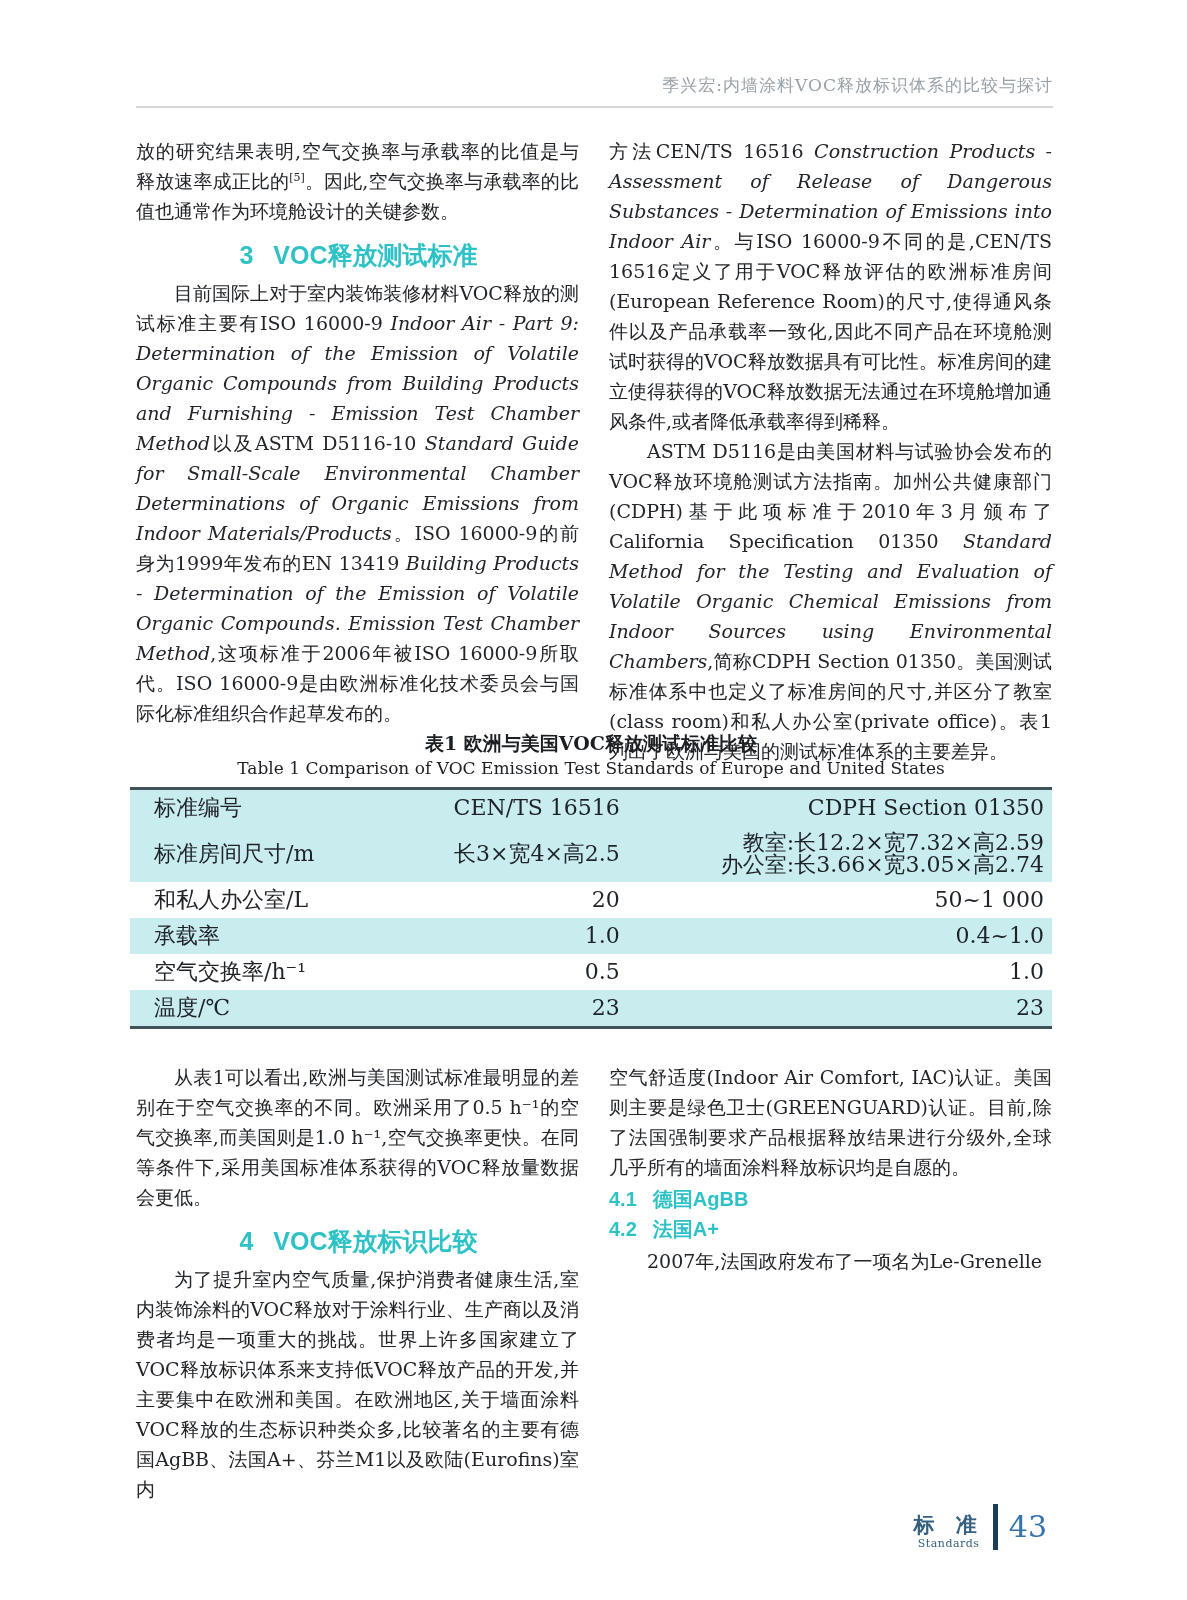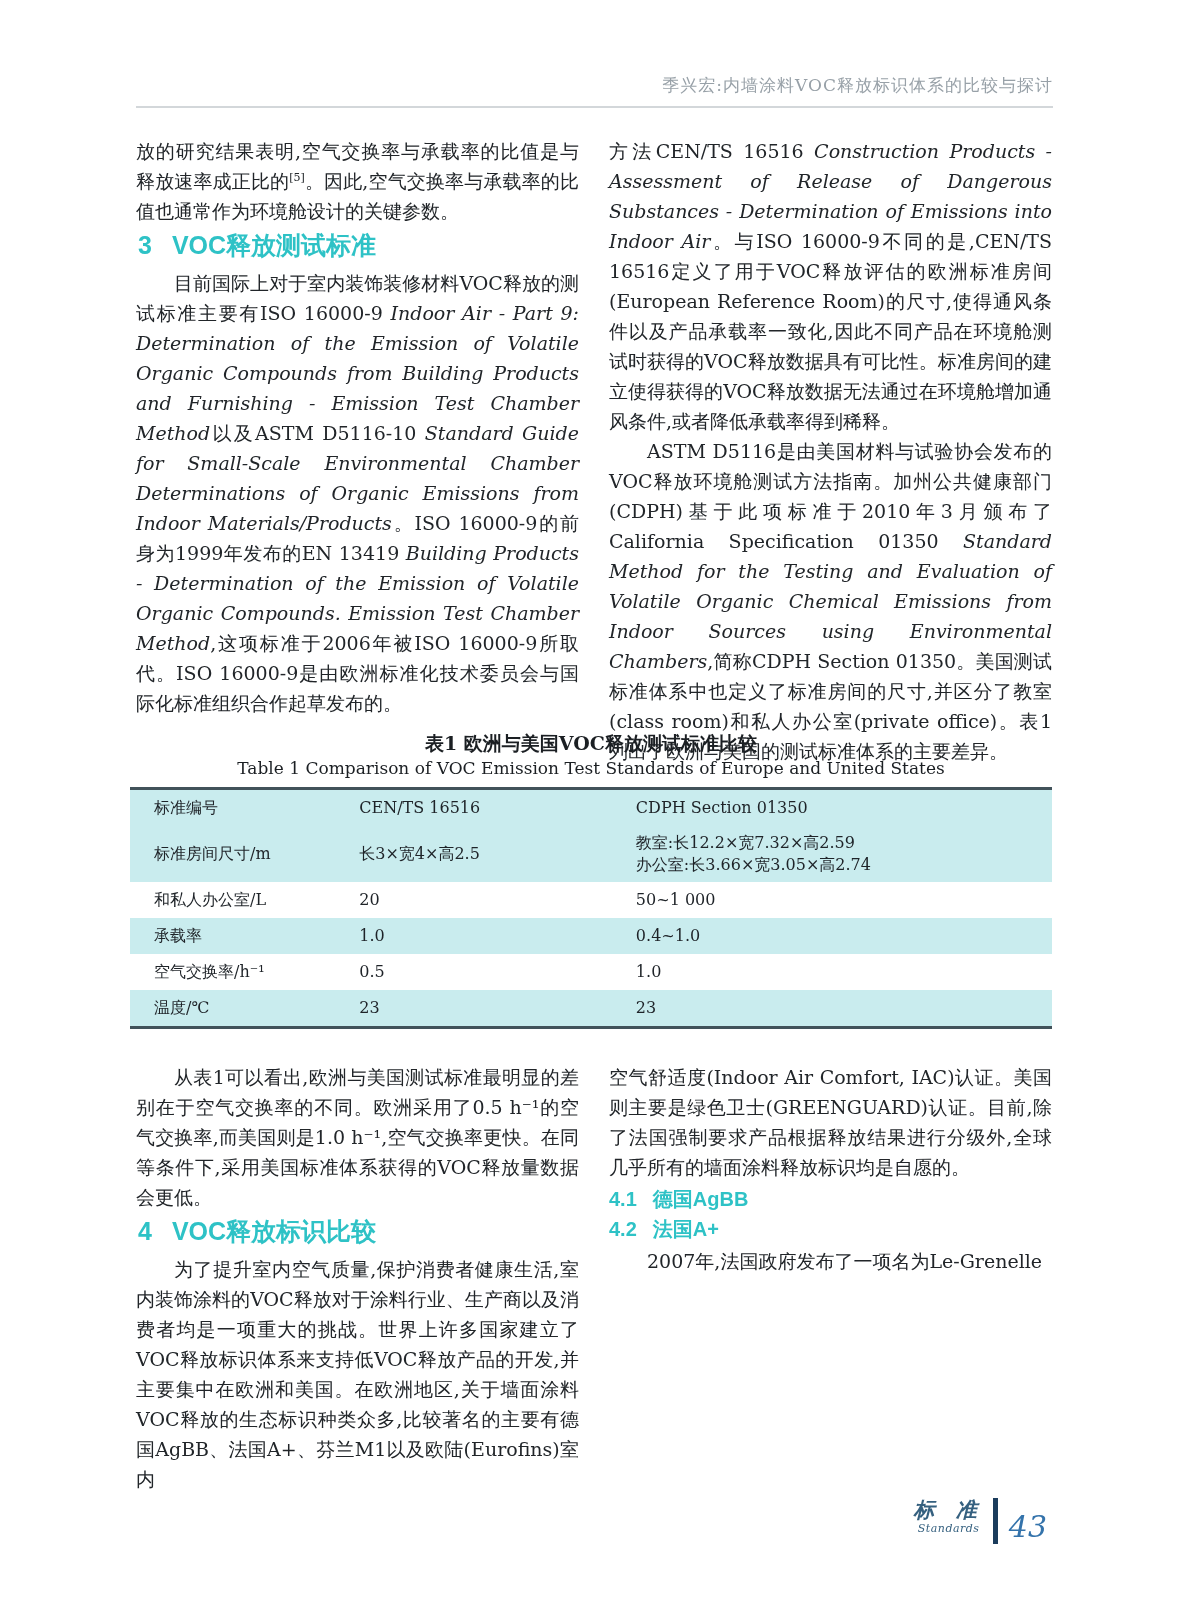--- a/index.html
+++ b/index.html
@@ -53,8 +53,8 @@
     color: #2ec2c6;
     font-size: 25px;
     line-height: 28px;
-    margin: 5px 0 9px 2px;
-    text-align: left;
+    margin: 15px 0 9px 2px;
+    text-align: center;
     text-indent: 0;
   }
   .sec-h .num { margin-right: 20px; }

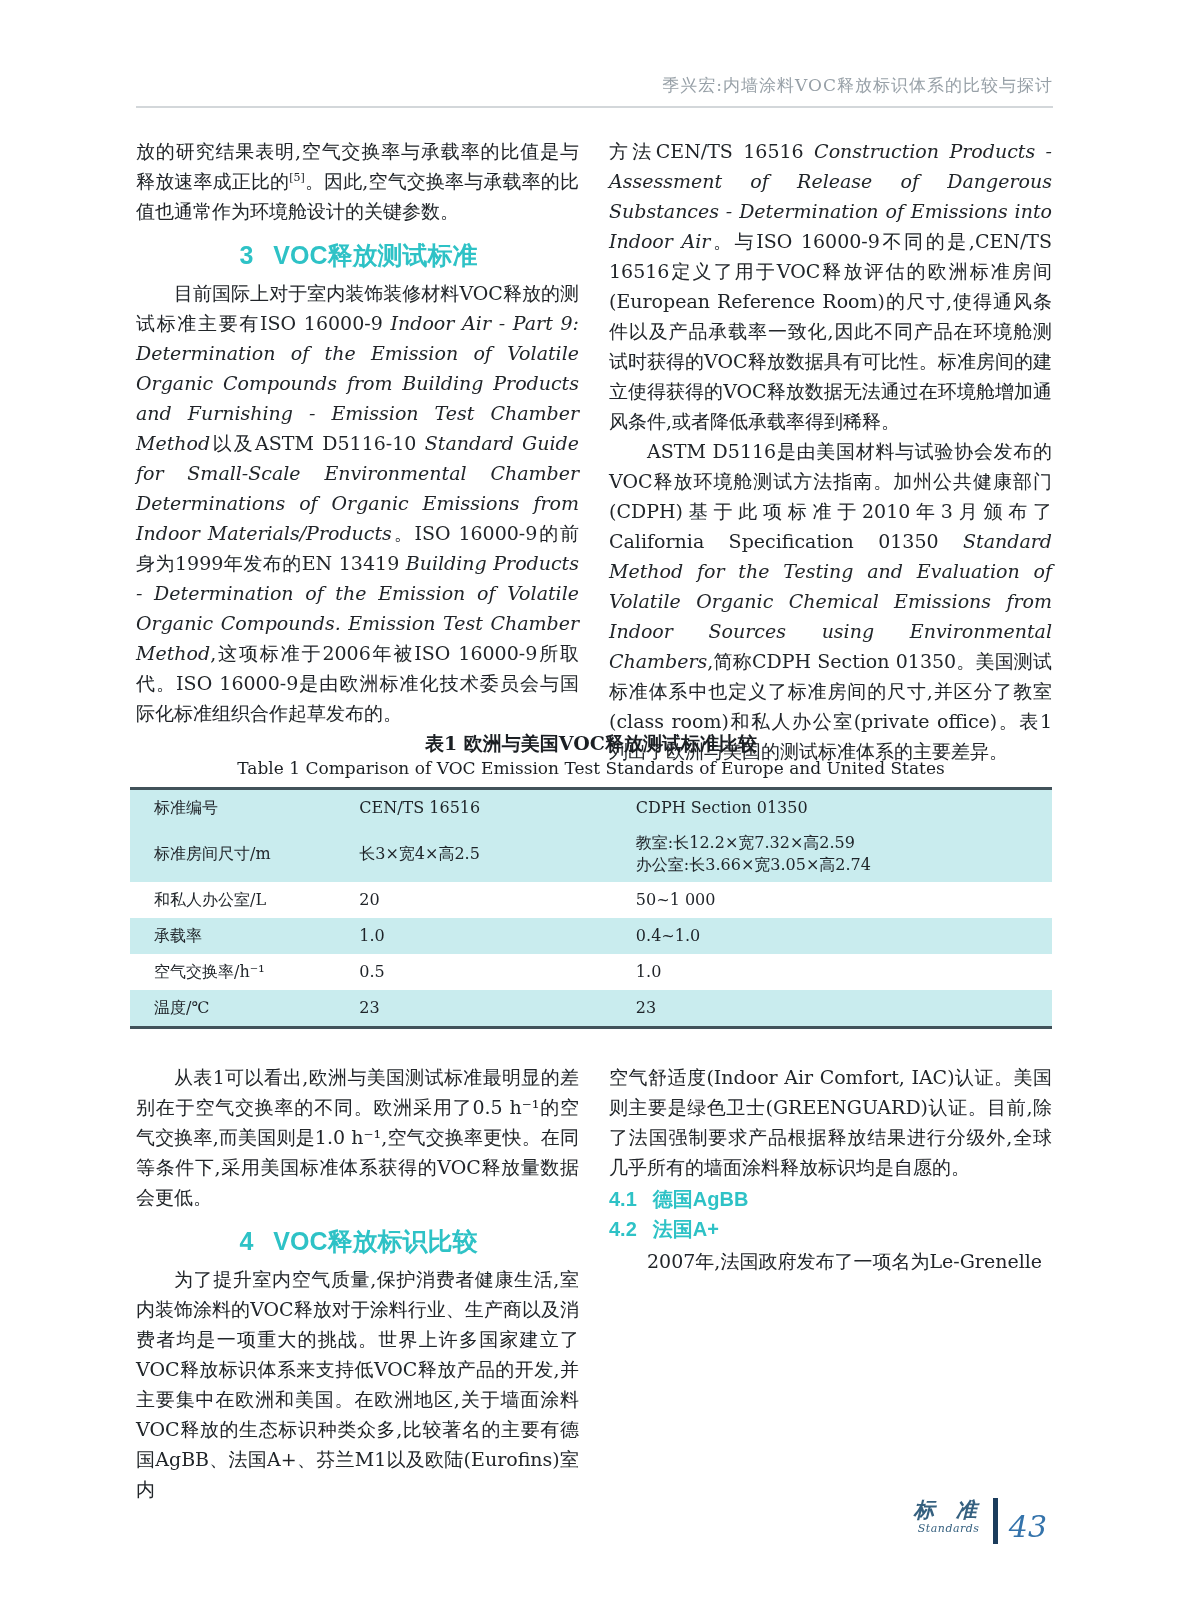--- a/index.html
+++ b/index.html
@@ -96,7 +96,7 @@
     border-collapse: collapse;
     border-top: 3px solid #41525a;
     border-bottom: 3px solid #41525a;
-    font-size: 16px;
+    font-size: 22px;
     color: #1e2328;
   }
   table.cmp td {

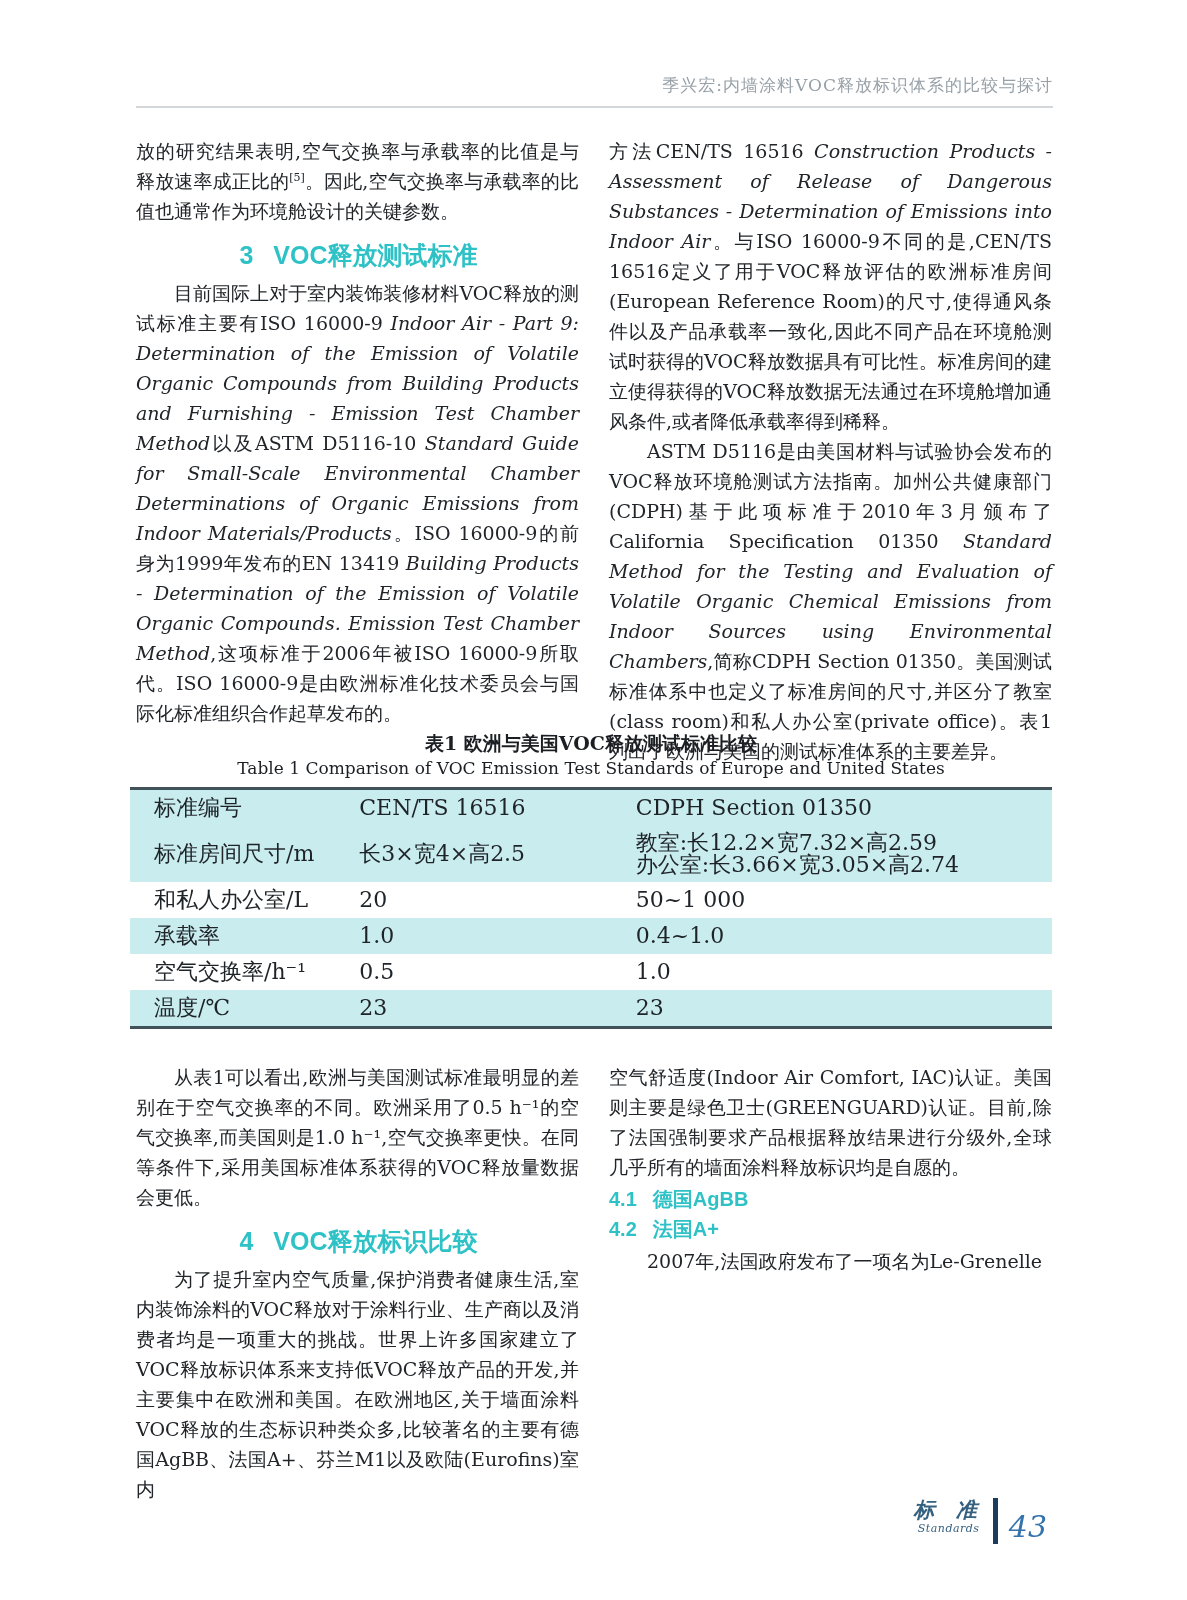--- a/index.html
+++ b/index.html
@@ -101,7 +101,7 @@
   }
   table.cmp td {
     padding: 7px 8px;
-    text-align: left;
+    text-align: right;
     line-height: 22px;
     vertical-align: middle;
   }

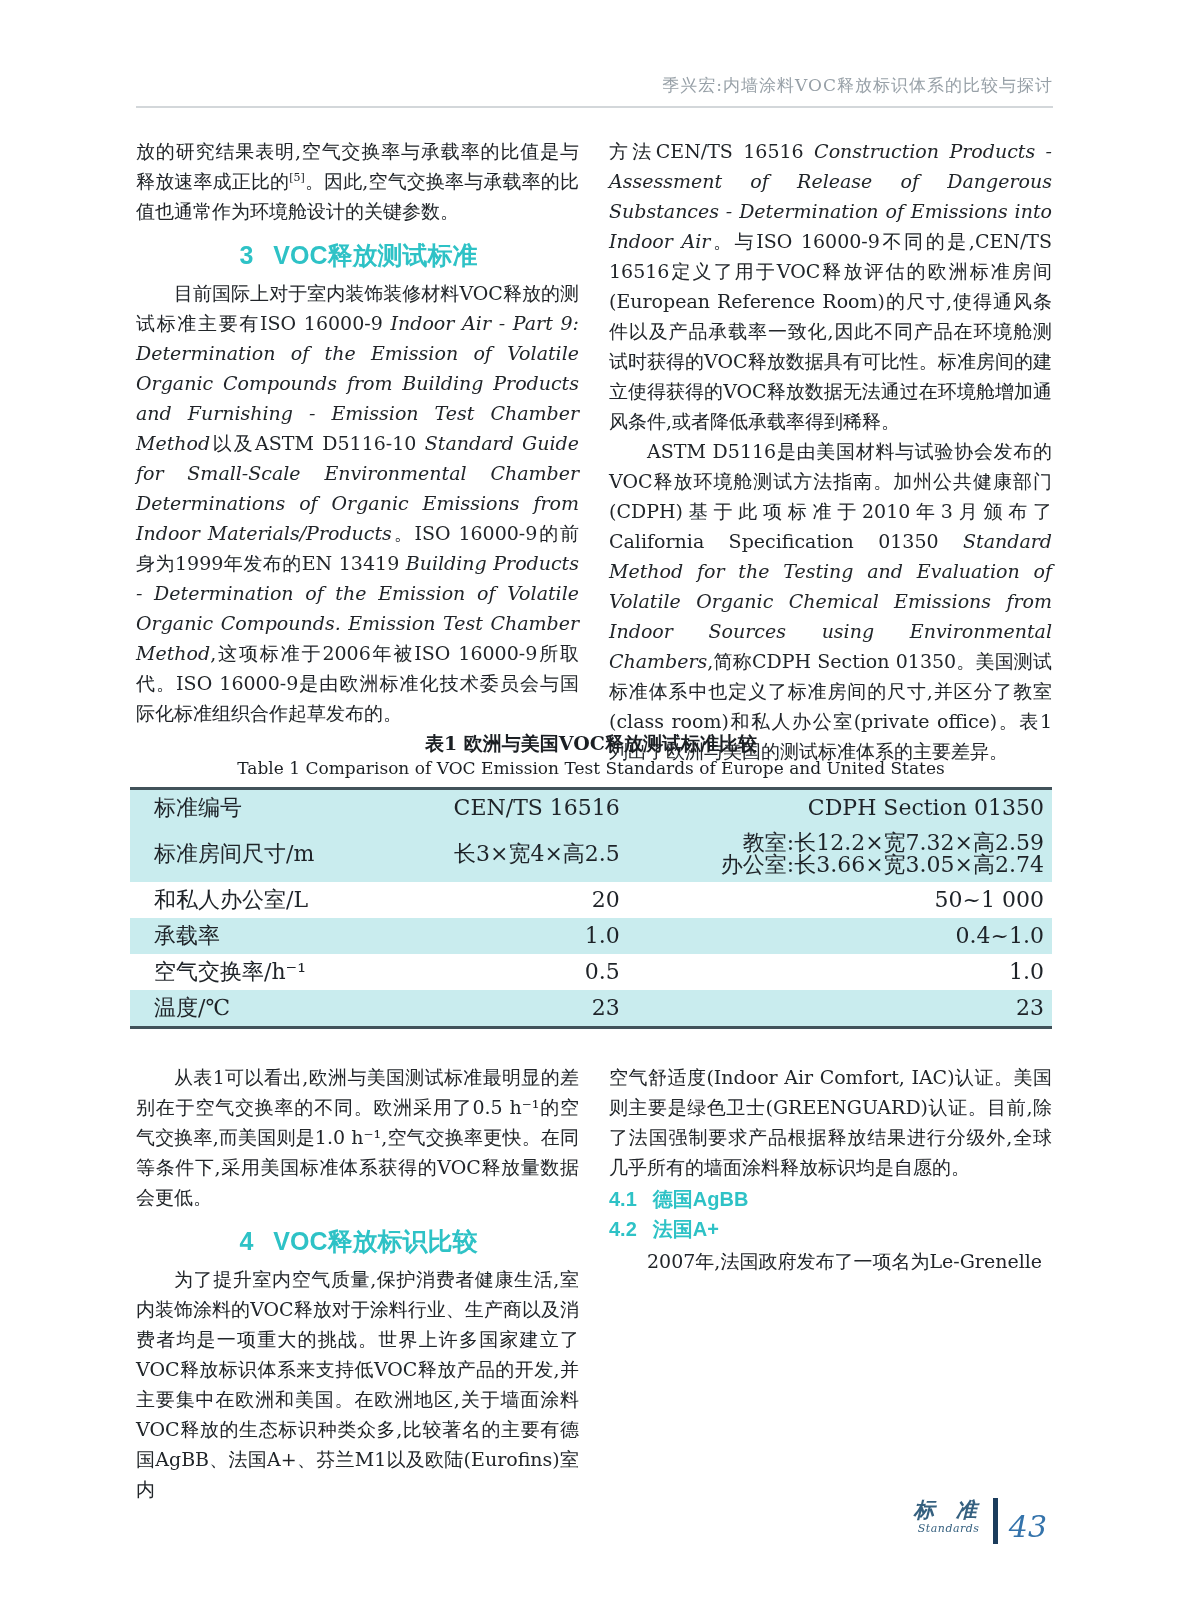--- a/index.html
+++ b/index.html
@@ -117,8 +117,7 @@
     right: 140px;
     top: 1498px;
     display: flex;
-    align-items: flex-start;
-    font-style: italic;
+    align-items: flex-end;
   }
   .footer-cn-block { text-align: center; margin-right: 9px; }
   .footer-cn {

